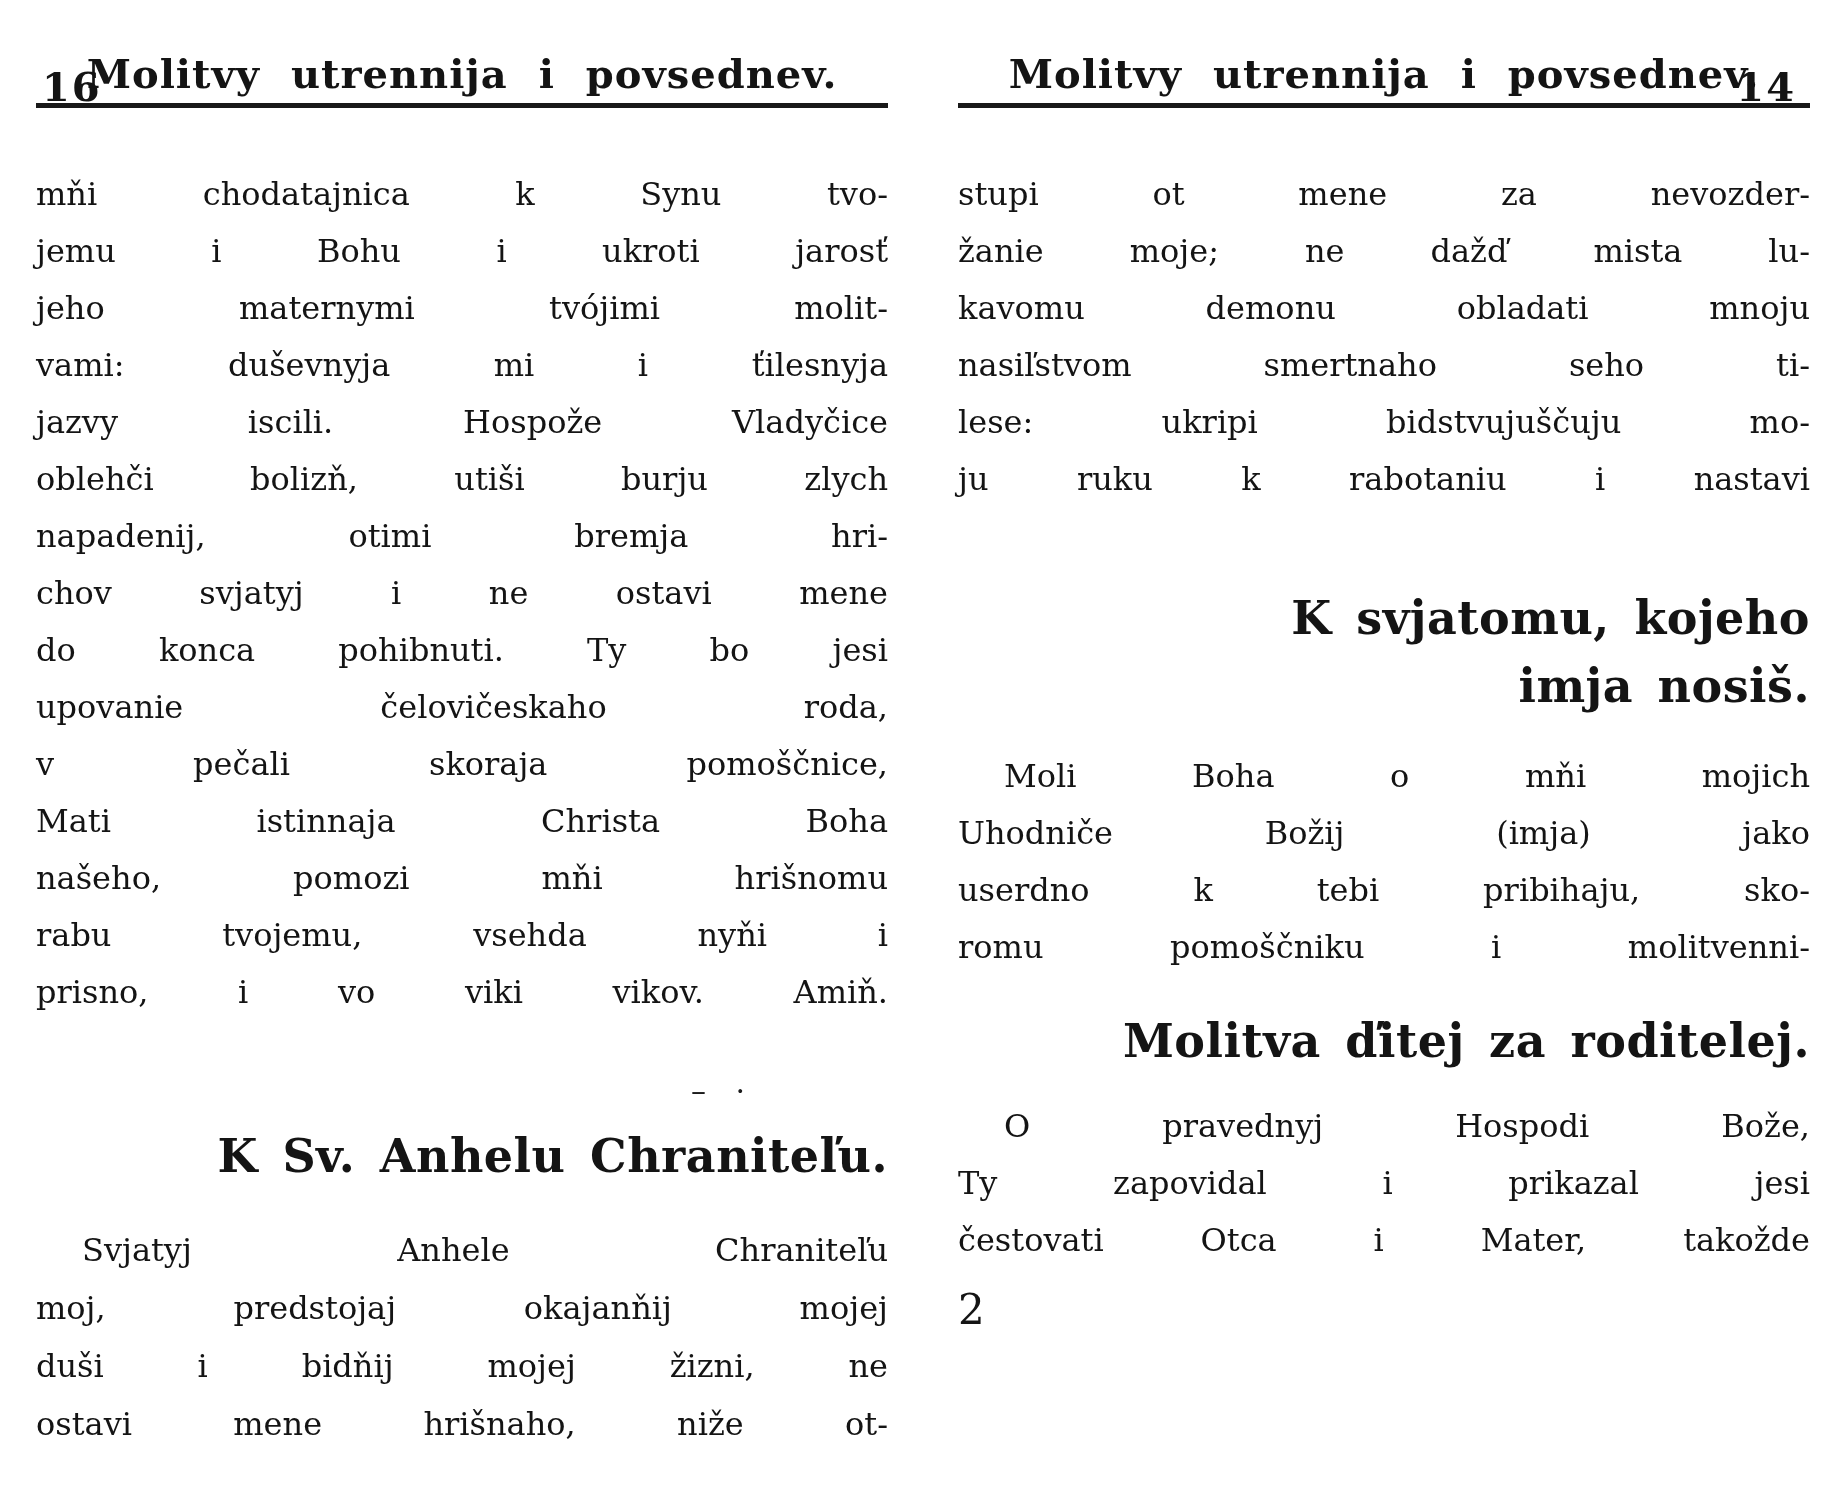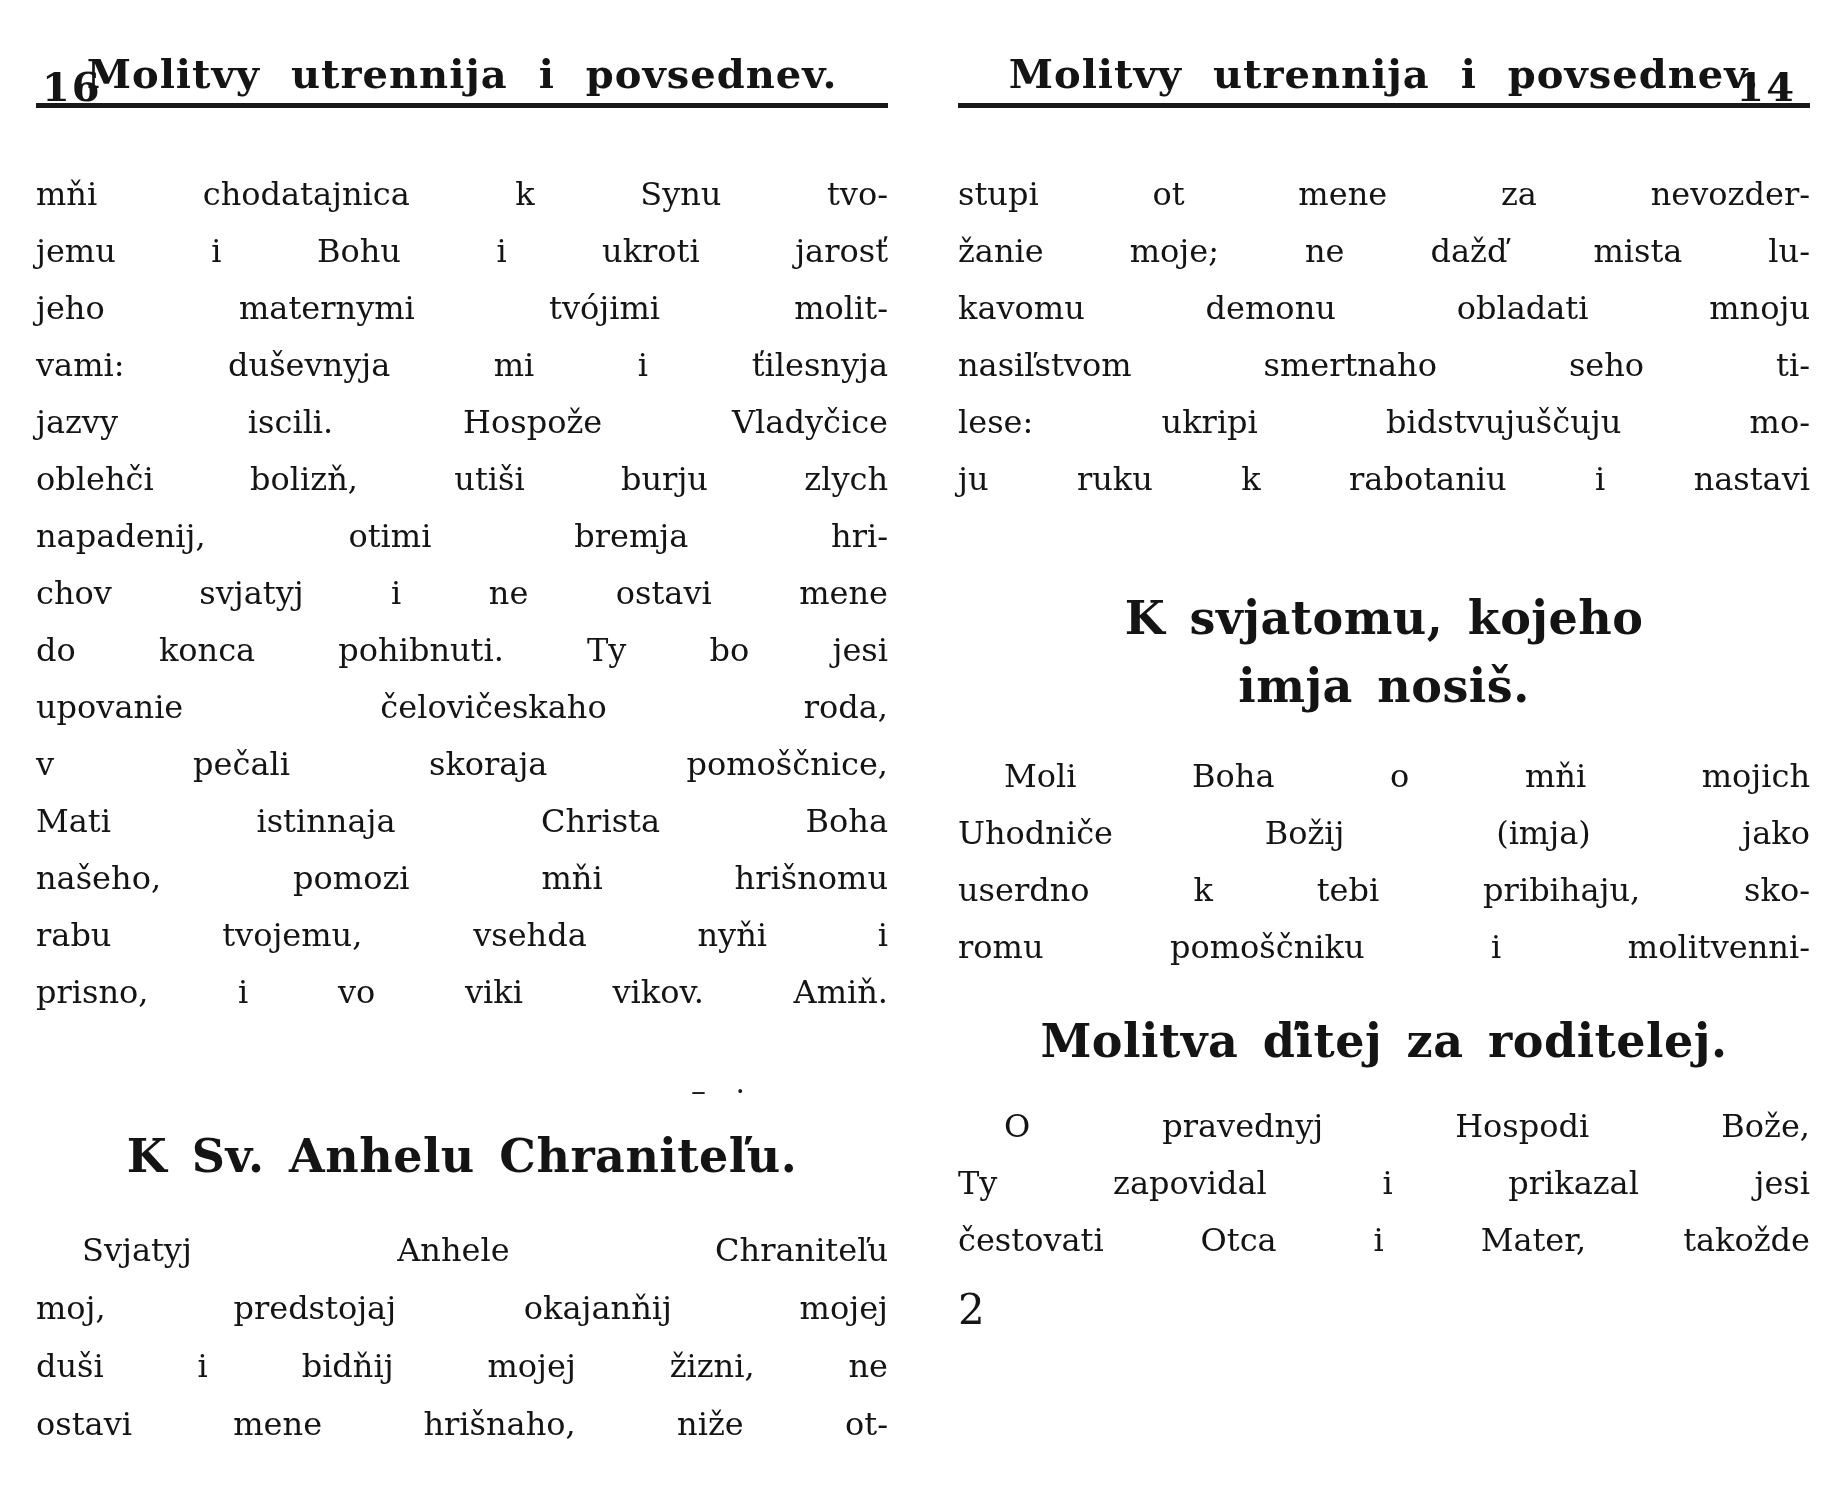--- a/index.html
+++ b/index.html
@@ -63,7 +63,7 @@
     font-weight: bold;
     font-size: 46px;
     line-height: 62px;
-    text-align: center;
+    text-align: right;
     letter-spacing: 0.5px;
     word-spacing: 8px;
   }

